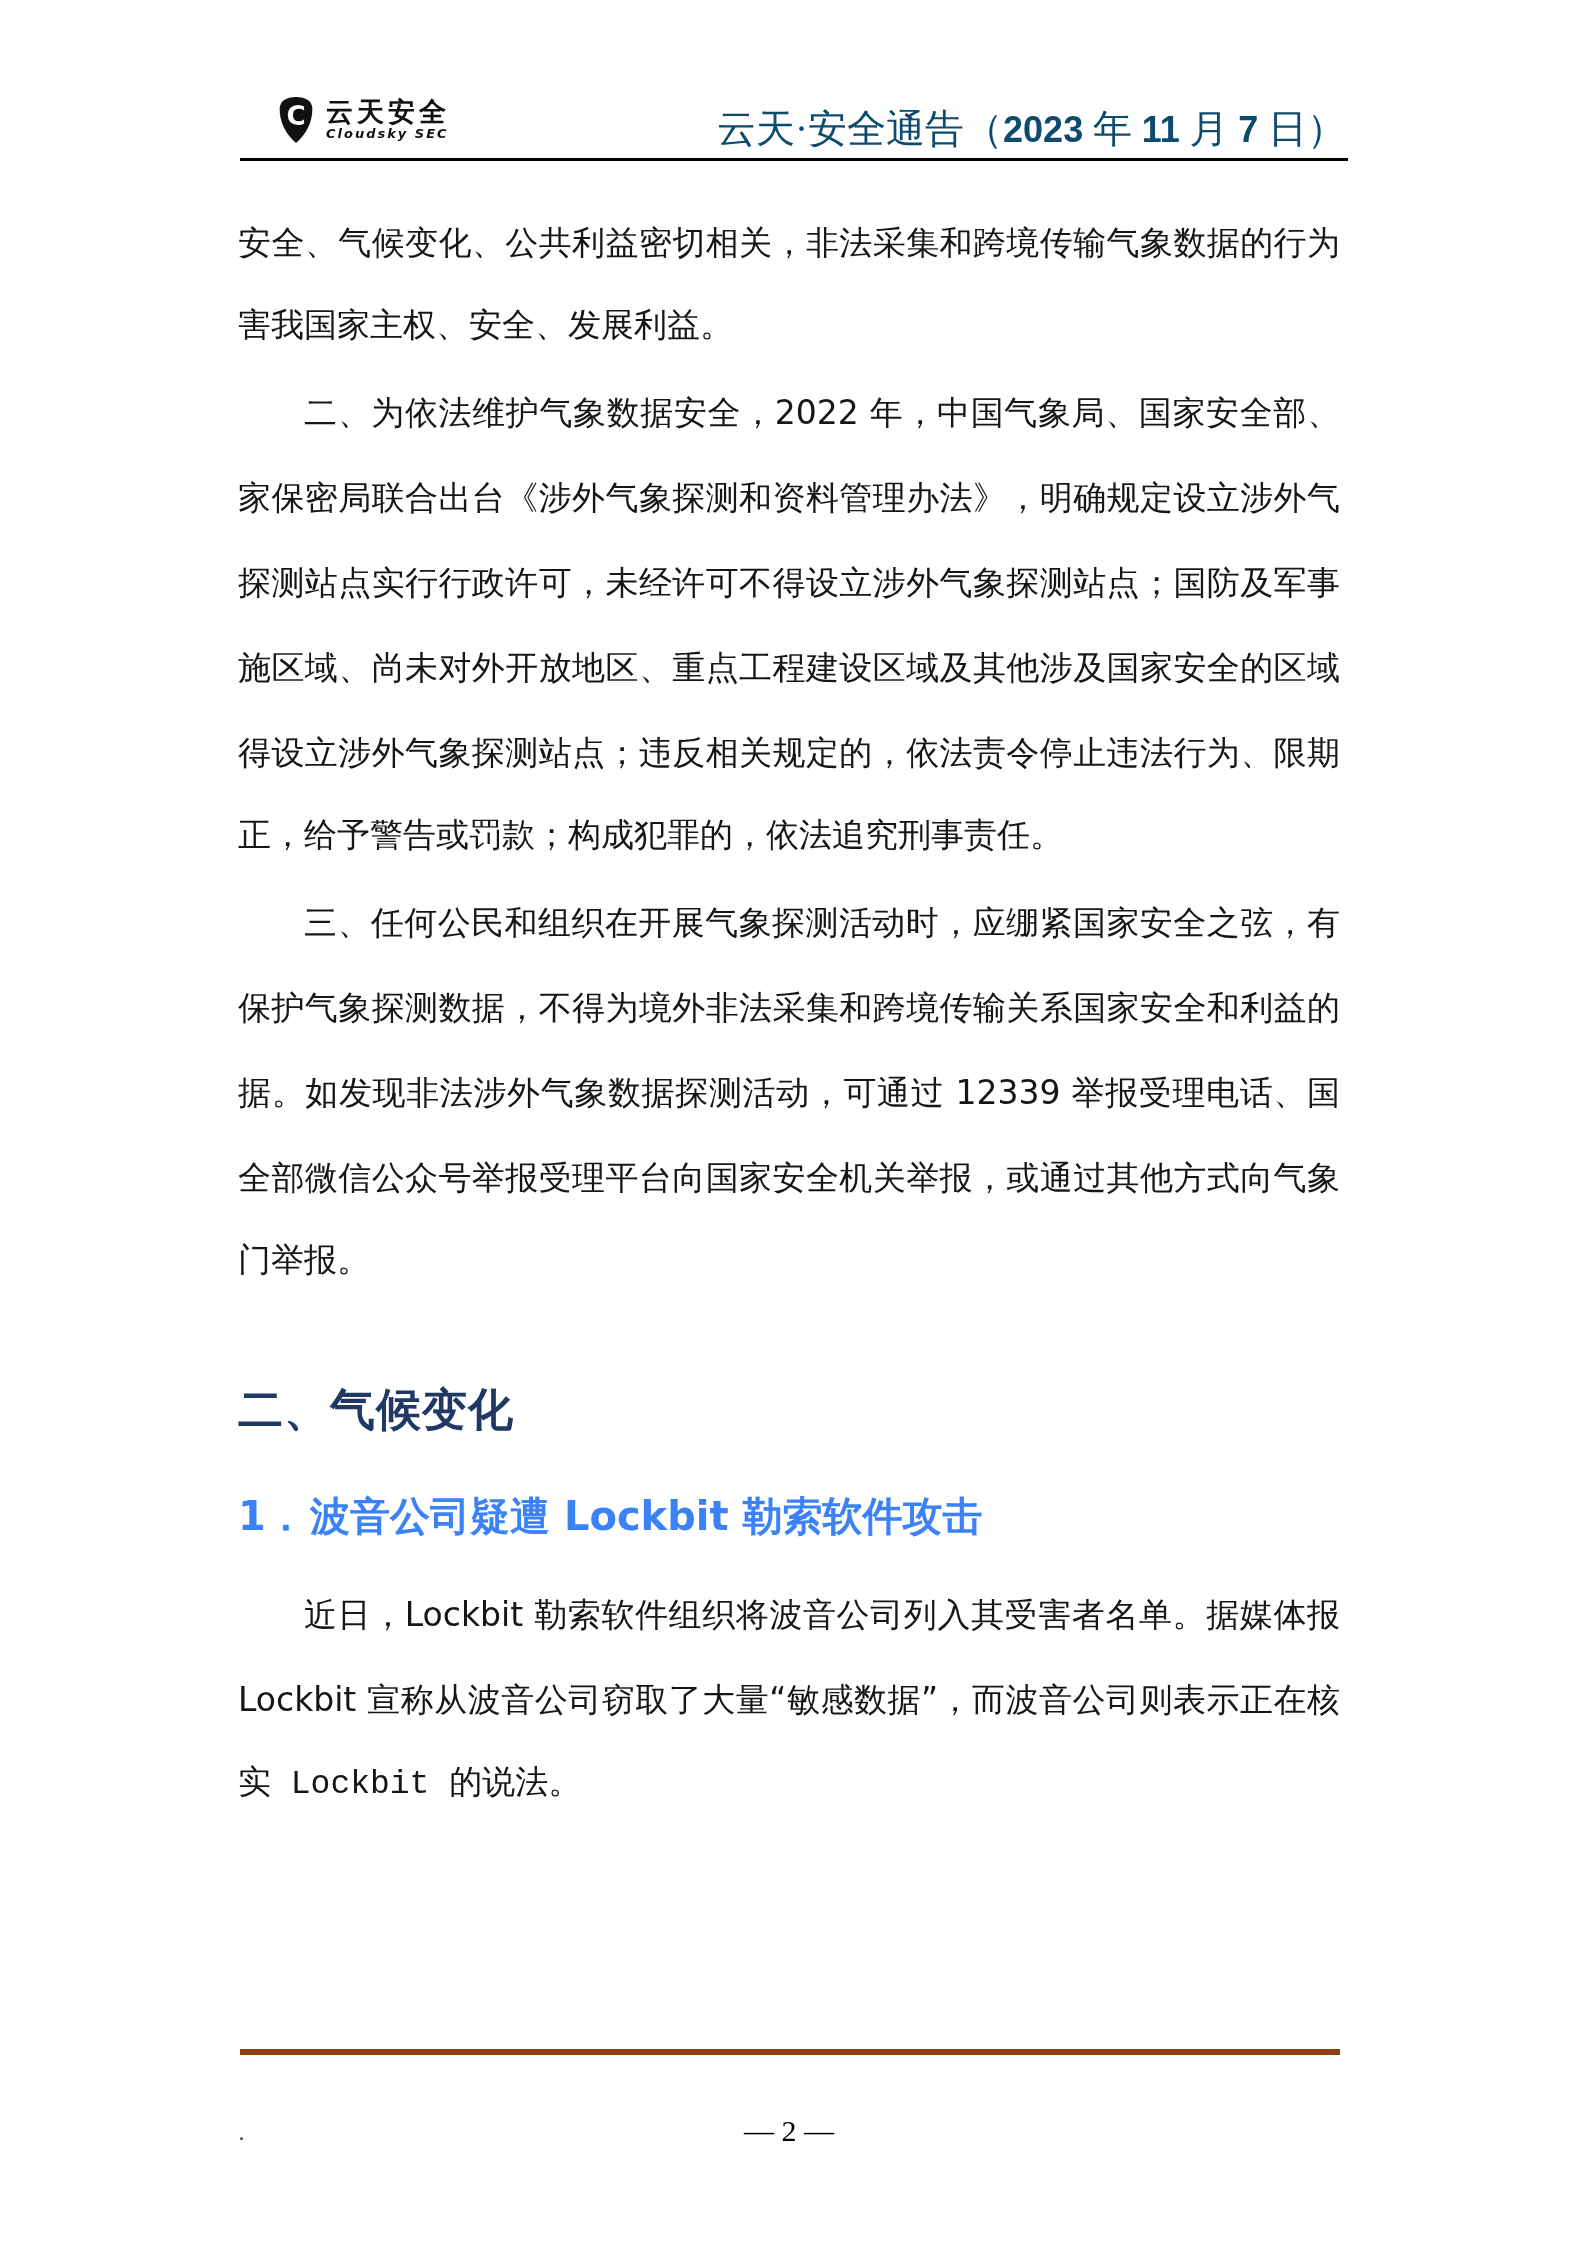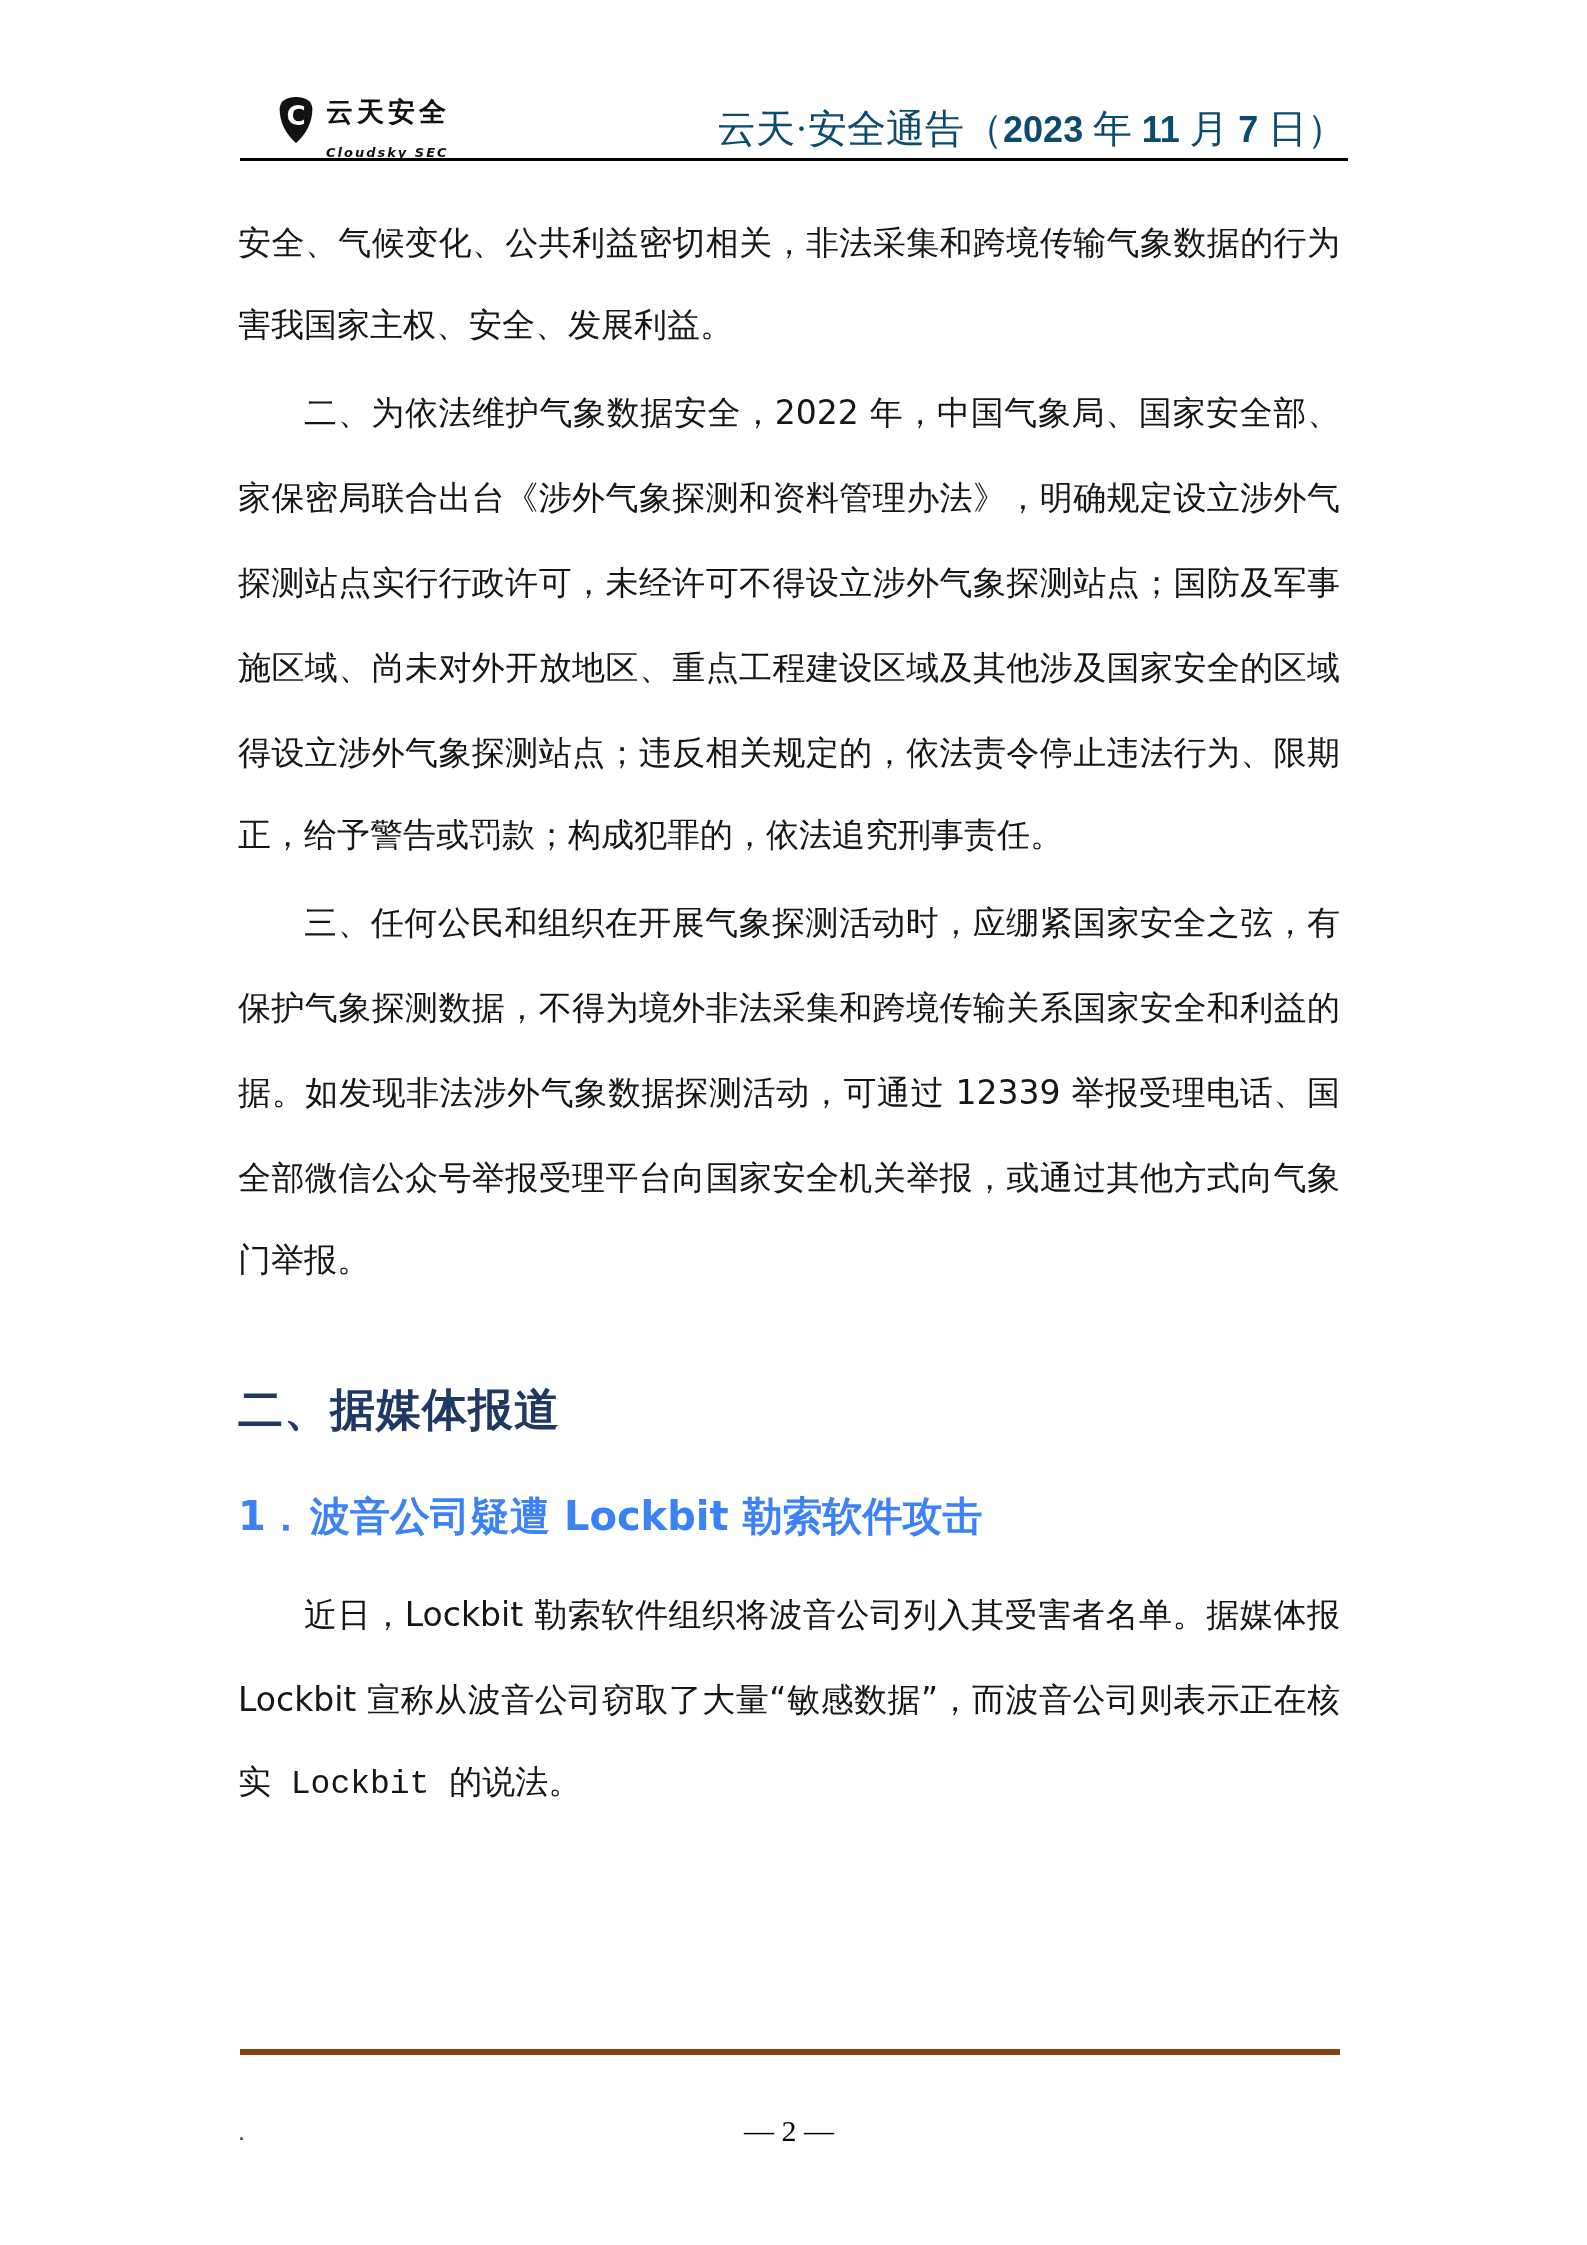--- a/index.html
+++ b/index.html
@@ -24,7 +24,7 @@
   }
   .brand-en {
     font-size: 13px; font-style: italic; font-weight: bold;
-    letter-spacing: 2px; color: #111; margin-top: 19px;
+    letter-spacing: 2px; color: #111; margin-top: 0;
   }
   .header-title {
     position: absolute; left: 238px; top: 102px; width: 1108px;

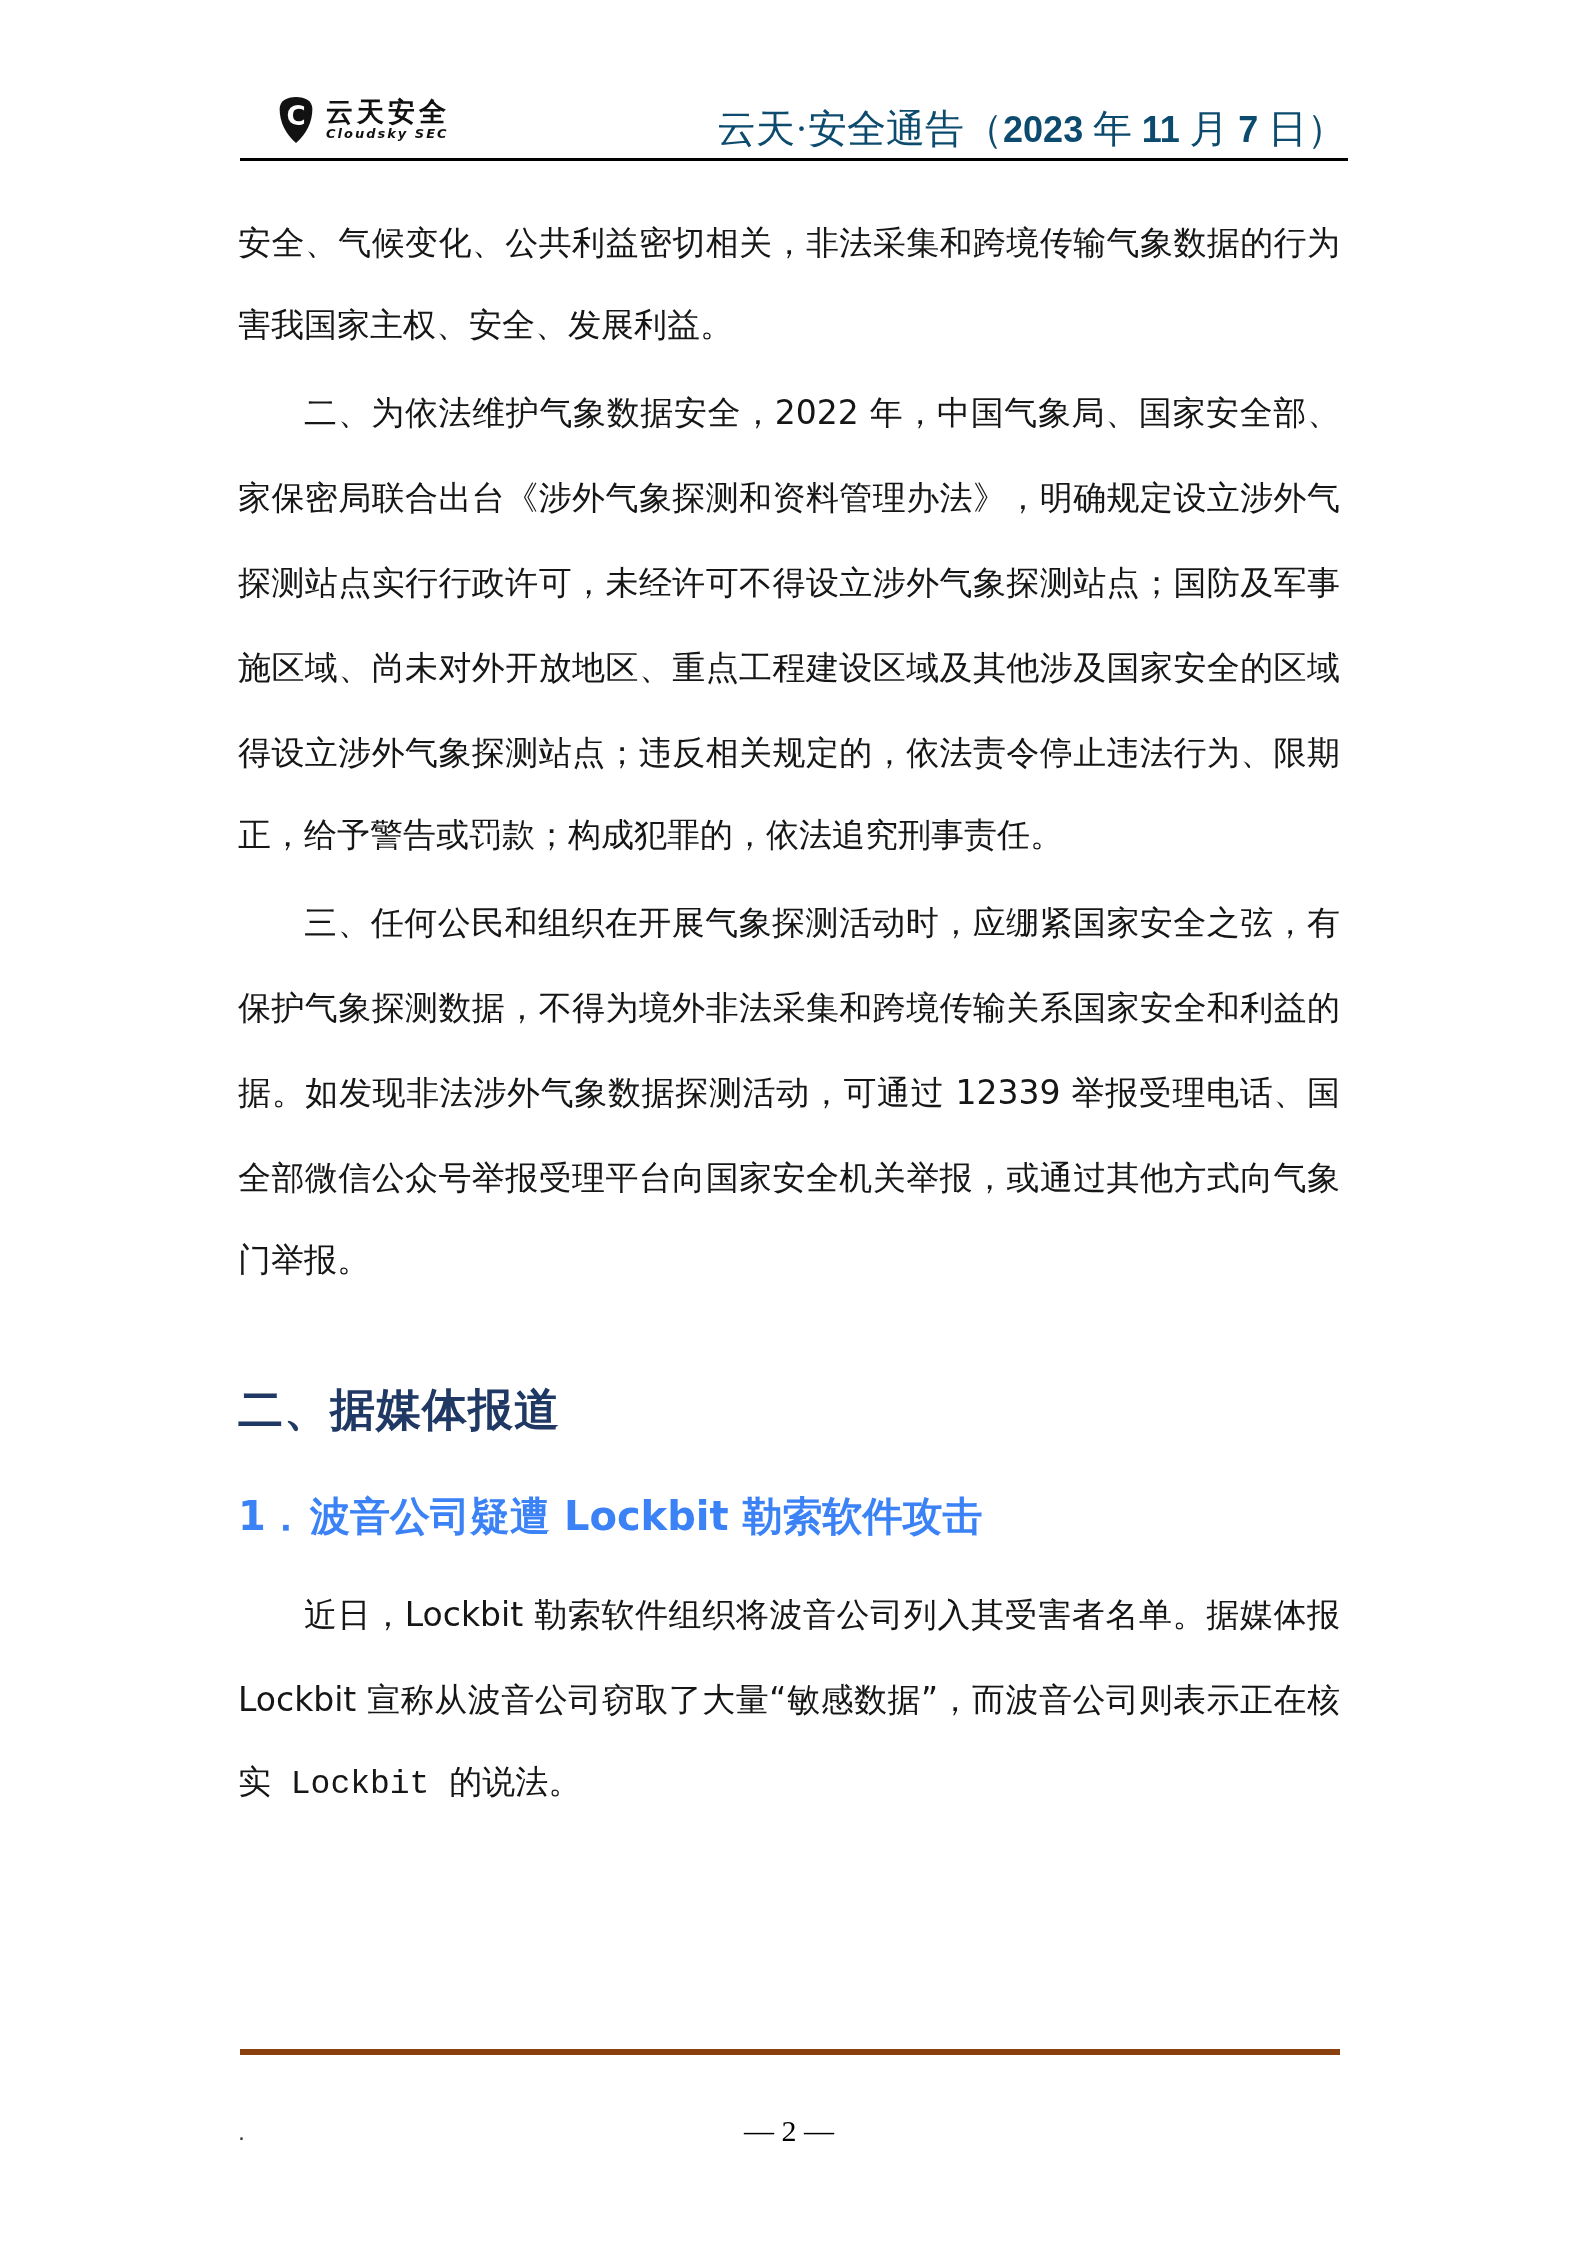--- a/index.html
+++ b/index.html
@@ -127,7 +127,7 @@
   <div class="line last">门举报。</div>
 </div>
 
-<div class="section-heading">二、据媒体报道</div>
+<div class="section-heading">二、气候变化</div>
 
 <div class="item-heading">
   <span class="item-num">1．</span><span>波音公司疑遭 Lockbit 勒索软件攻击</span>

